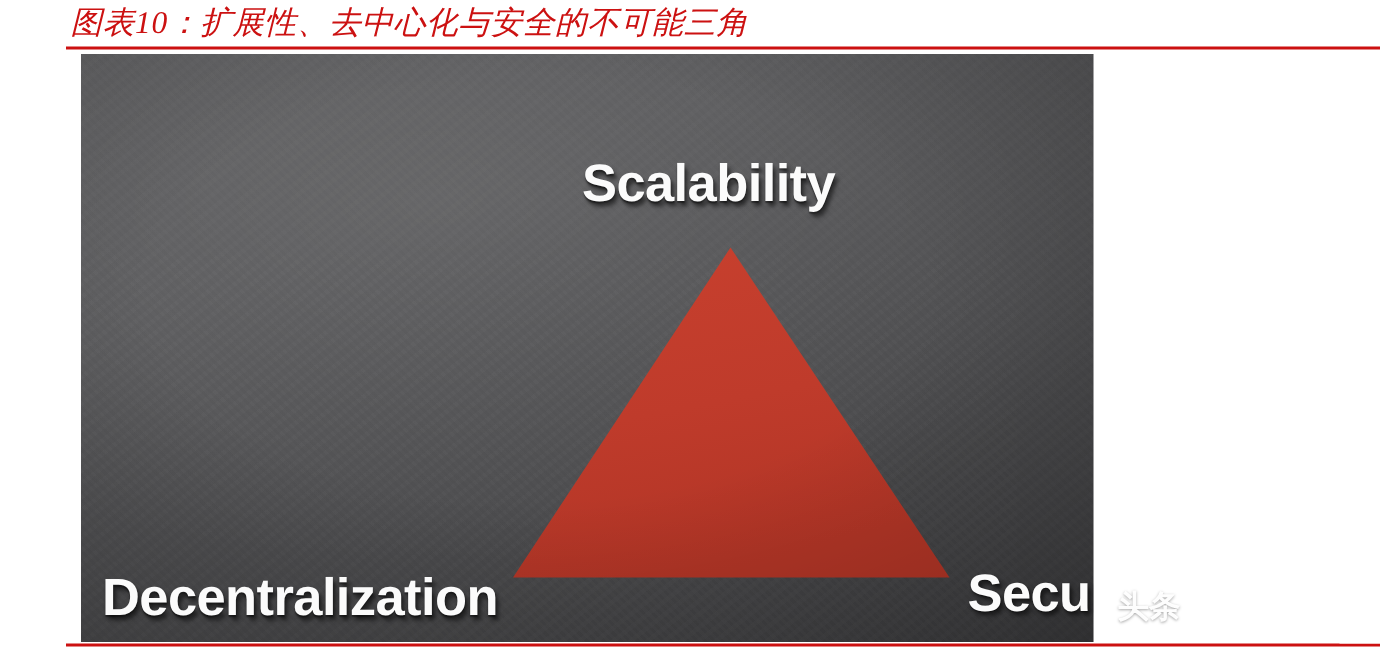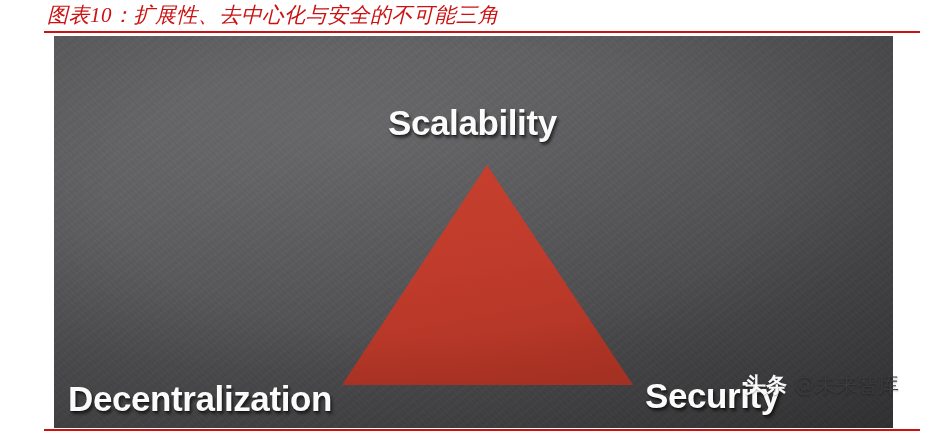--- a/index.html
+++ b/index.html
@@ -60,7 +60,7 @@
     position: absolute;
     left: 54px;
     top: 36px;
-    width: 839px;
+    width: 675px;
     height: 392px;
     overflow: hidden;
     background:

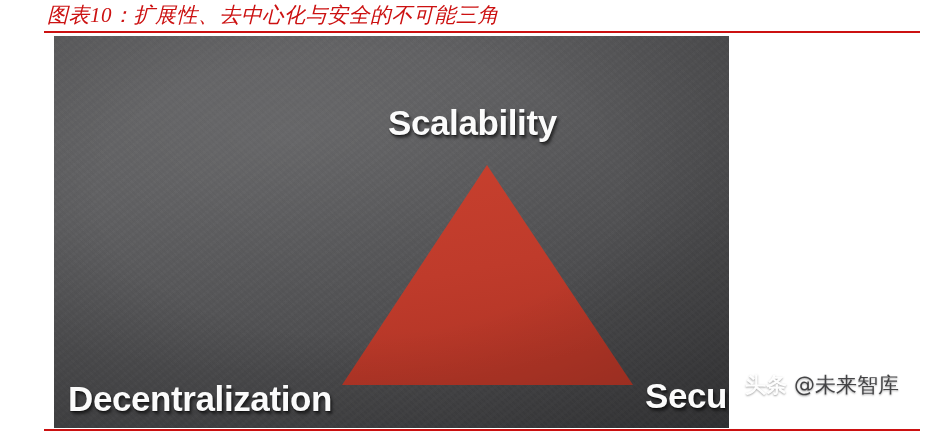--- a/index.html
+++ b/index.html
@@ -128,7 +128,7 @@
   .watermark {
     position: absolute;
     left: 745px;
-    top: 373px;
+    top: 392px;
     display: flex;
     align-items: flex-start;
     gap: 7px;

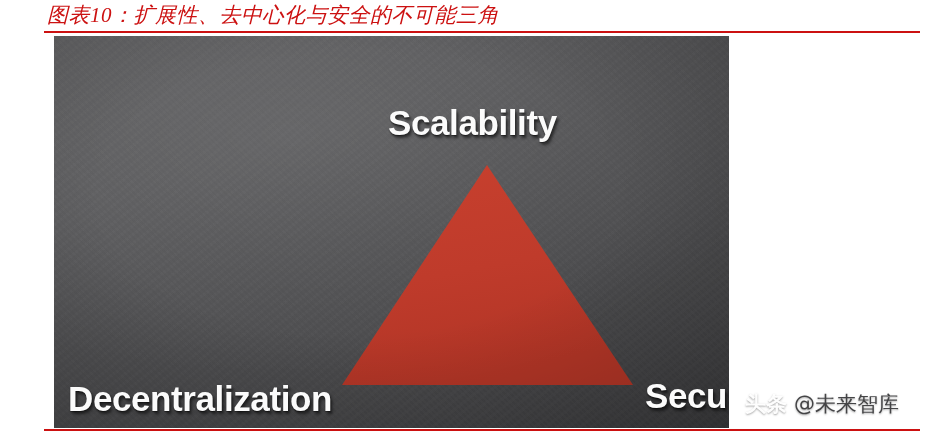--- a/index.html
+++ b/index.html
@@ -197,7 +197,6 @@
   <div class="wm-mask"></div>
   <div class="watermark">
     <span class="wm-logo">头条</span>
-    <span class="wm-handle">@未来智库</span>
   </div>
 
   <div class="rule-bottom"></div>

